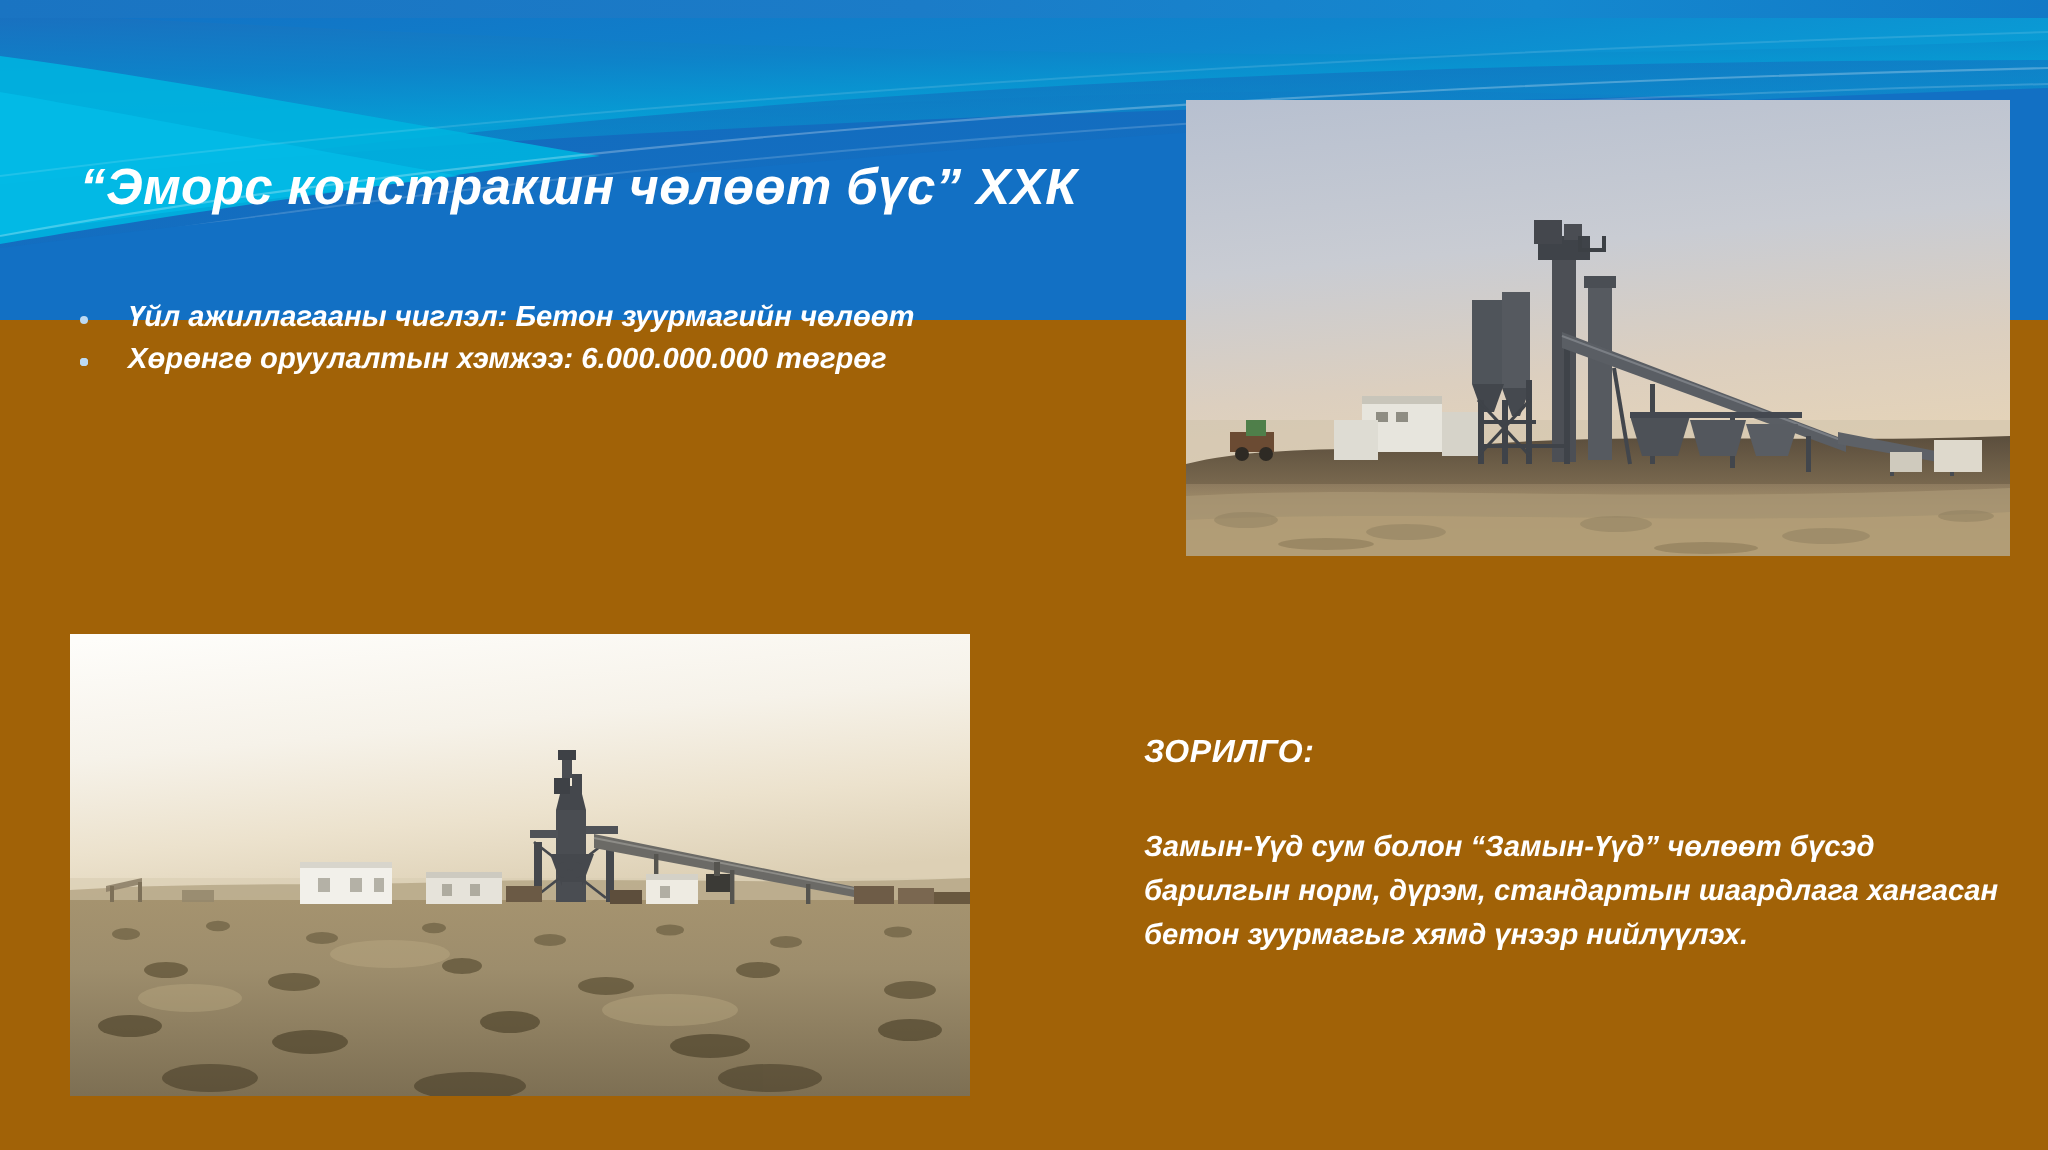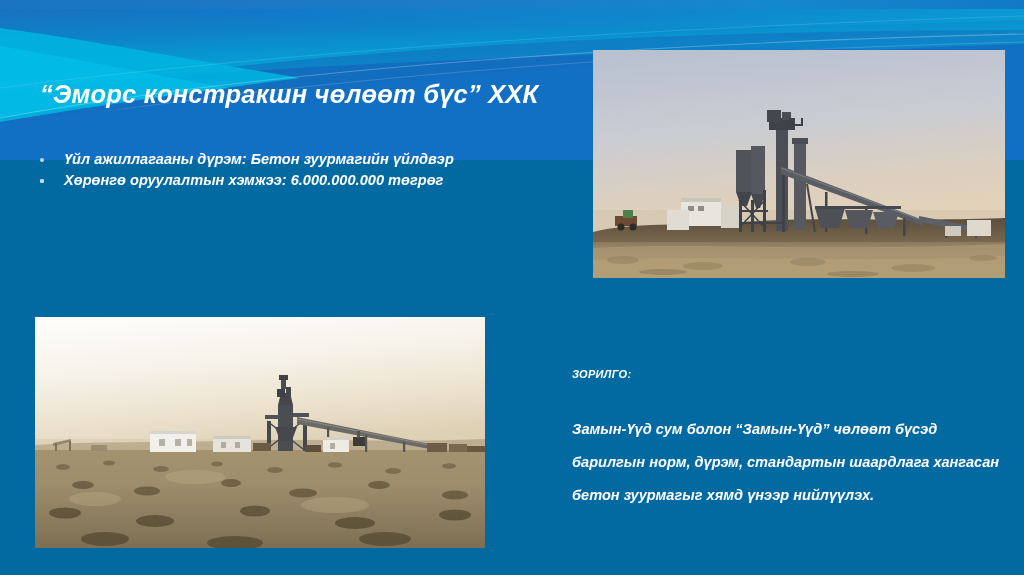--- a/index.html
+++ b/index.html
@@ -15,7 +15,7 @@
     width: 1024px;
     height: 575px;
     overflow: hidden;
-    background: #0369a1;
+    background: #a16207;
   }
 
   

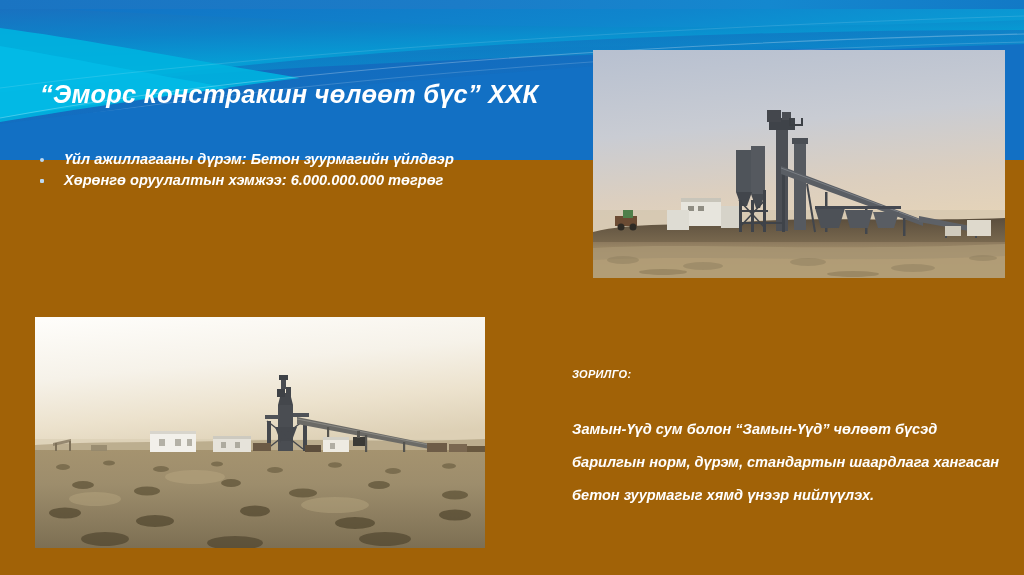--- a/index.html
+++ b/index.html
@@ -177,7 +177,7 @@
   <ul class="bullet-list">
     <li class="bullet-item">
       <span class="bullet-dot"></span>
-      <span>Үйл ажиллагааны дүрэм: Бетон зуурмагийн үйлдвэр</span>
+      <span>Үйл ажиллагааны чиглэл: Бетон зуурмагийн чөлөөт</span>
     </li>
     <li class="bullet-item">
       <span class="bullet-dot"></span>

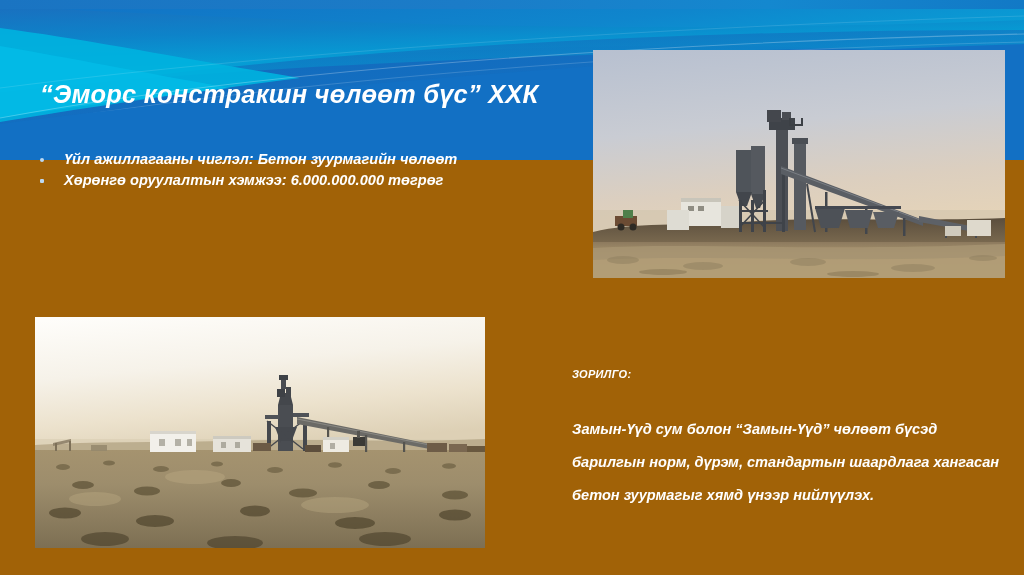--- a/index.html
+++ b/index.html
@@ -79,7 +79,7 @@
     left: 572px;
     top: 368px;
     color: #ffffff;
-    font-size: 11px;
+    font-size: 16px;
     font-weight: bold;
     font-style: italic;
     letter-spacing: 0.3px;

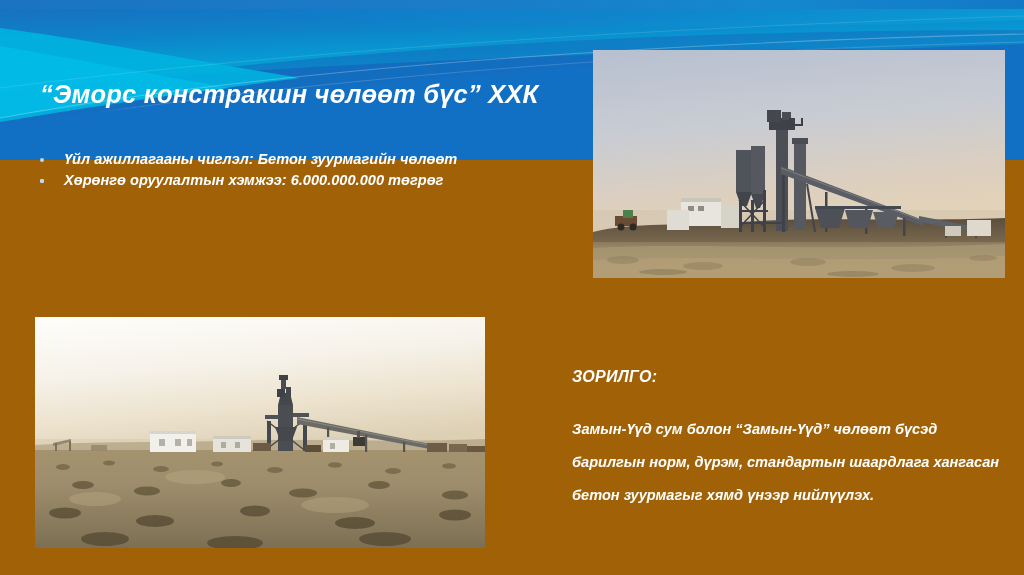--- a/index.html
+++ b/index.html
@@ -93,7 +93,7 @@
     font-size: 14.6px;
     font-weight: bold;
     font-style: italic;
-    line-height: 33px;
+    line-height: 22px;
   }
 
   

